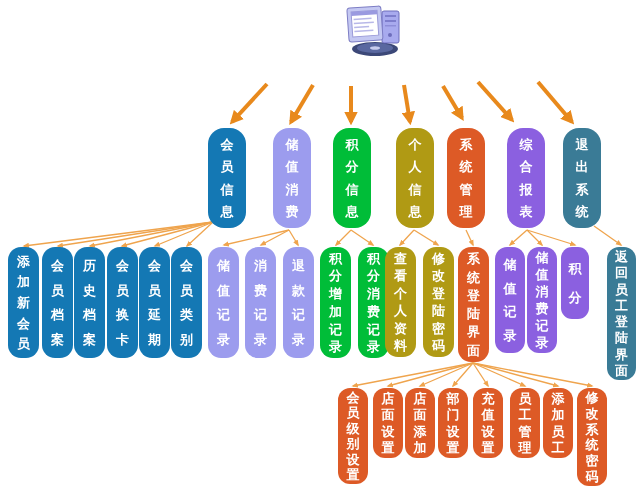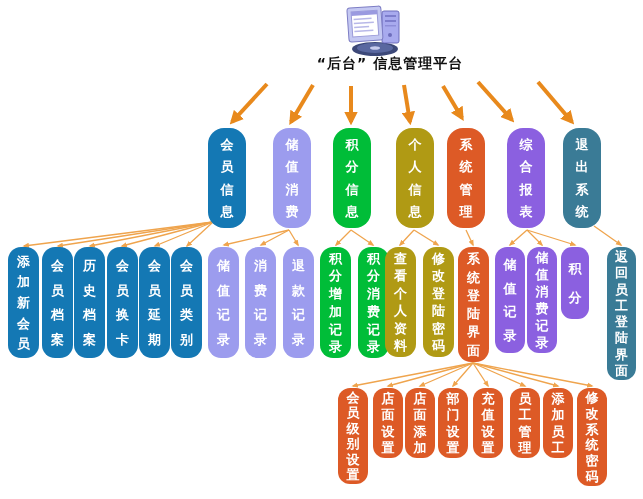--- a/index.html
+++ b/index.html
@@ -53,7 +53,6 @@
     </g>
   </svg>
 
-  <div class="title">“后台” 信息管理平台</div>
 
   <svg id="edges">
     <defs>

